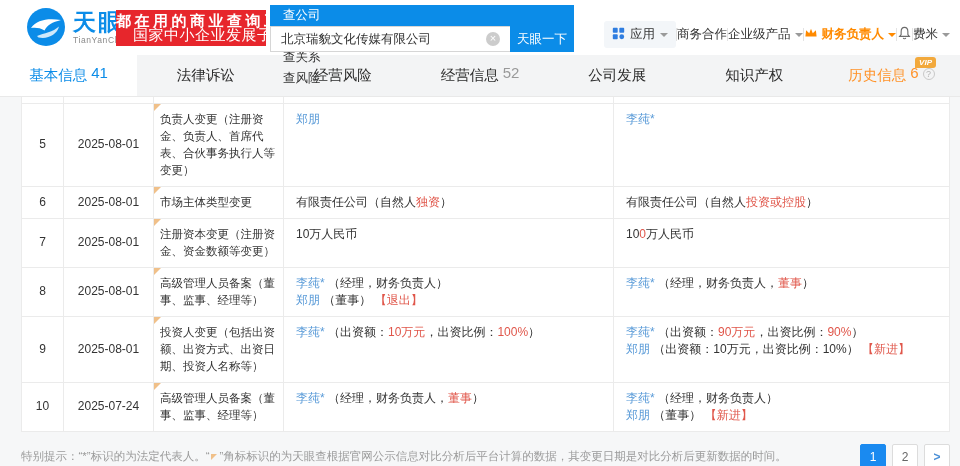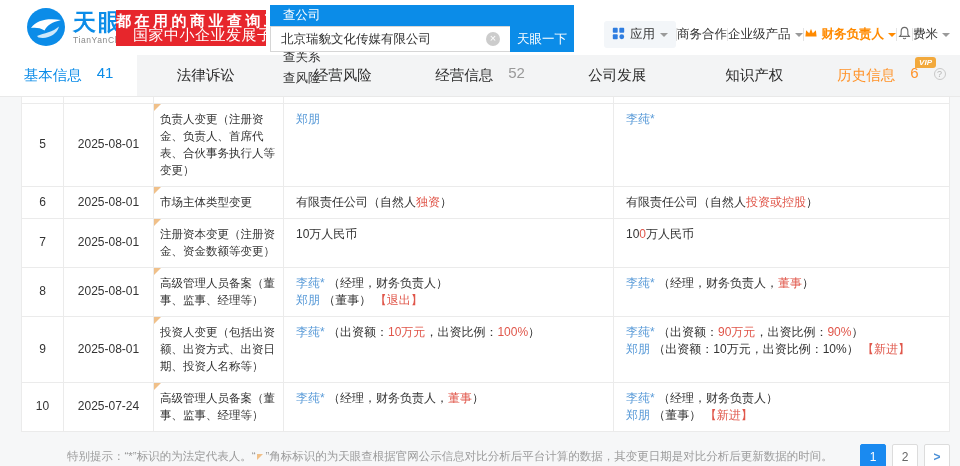--- a/index.html
+++ b/index.html
@@ -40,7 +40,7 @@
 
   
   .tabbar { display:flex; height:42px; background:#f3f4f5; border-bottom:1px solid #e9e9e9; }
-  .tab { flex:1; display:flex; align-items:center; justify-content:center; gap:15px;
+  .tab { flex:1; display:flex; align-items:center; justify-content:center; gap:4px;
     font-size:14.5px; color:#2b2b2b; cursor:pointer; position:relative; }
   .tab.active { background:#fff; color:#0b8ce8; }
   .tab .count { font-size:15px; color:#999; margin-top:-7px; }

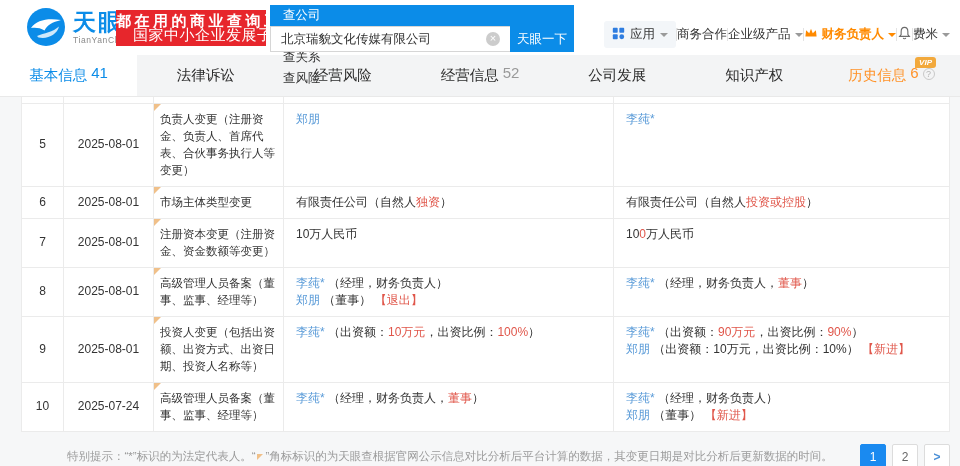--- a/index.html
+++ b/index.html
@@ -71,7 +71,7 @@
   
   .footer { display:flex; justify-content:space-between; align-items:center;
     padding:12px 10px 0 21px; }
-  .note { font-size:11.5px; color:#9b9b9b;margin-left:46px; }
+  .note { font-size:11.5px; color:#9b9b9b; }
   .tri-inline { display:inline-block; width:0; height:0; border-top:6px solid #f0c089;
     border-right:6px solid transparent; vertical-align:middle; margin:0 2px; }
   .pagination { display:flex; gap:6px; }

